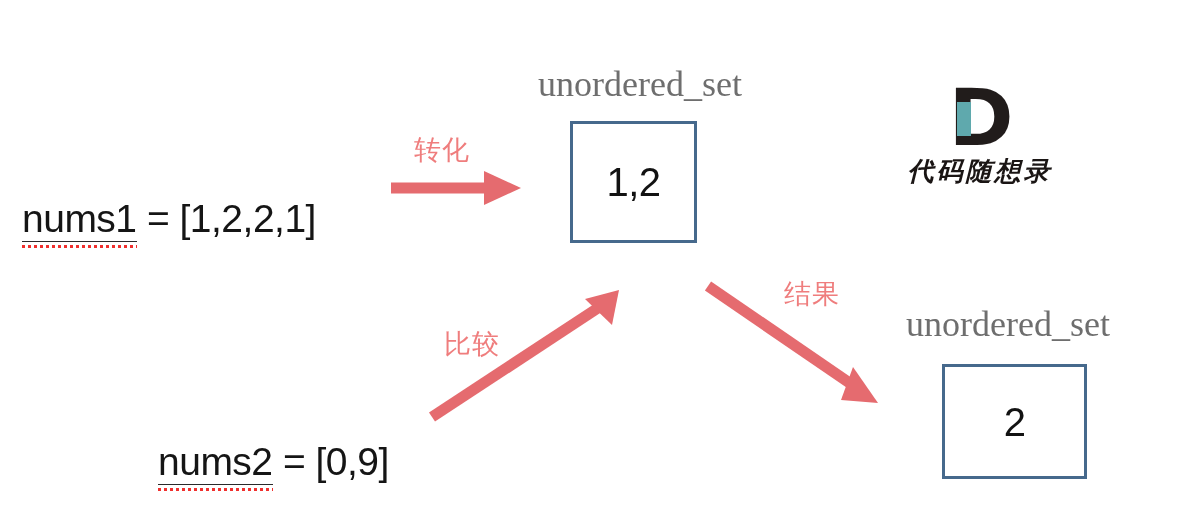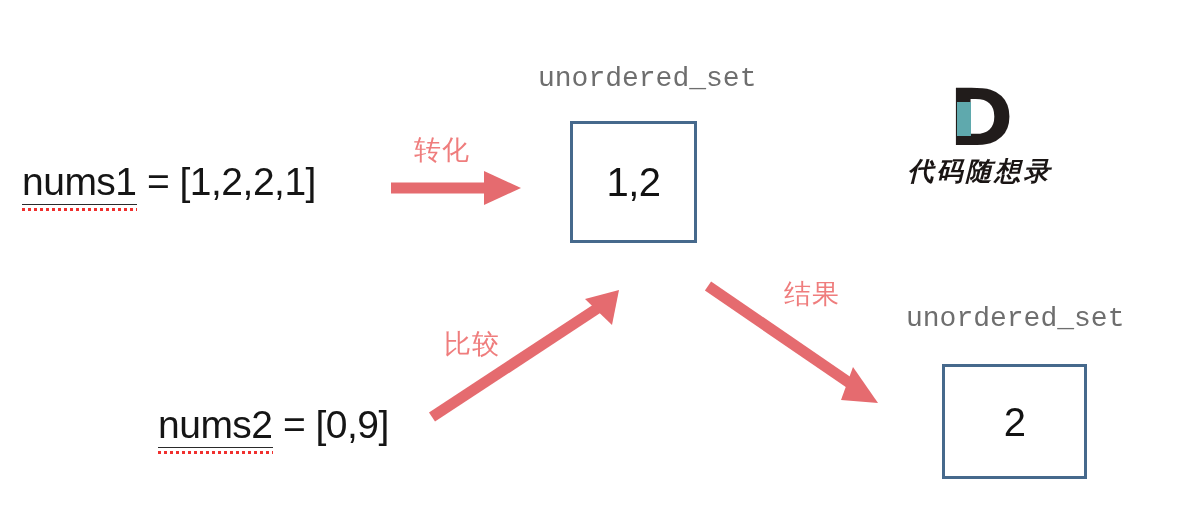--- a/index.html
+++ b/index.html
@@ -52,8 +52,8 @@
 
   
   .set-caption {
-    font-family: Liberation Mono, monospace;
-    font-size: 28px;
+    font-family: Liberation Serif, serif;
+    font-size: 36px;
     color: #6e6e6e;
     white-space: nowrap;
   }

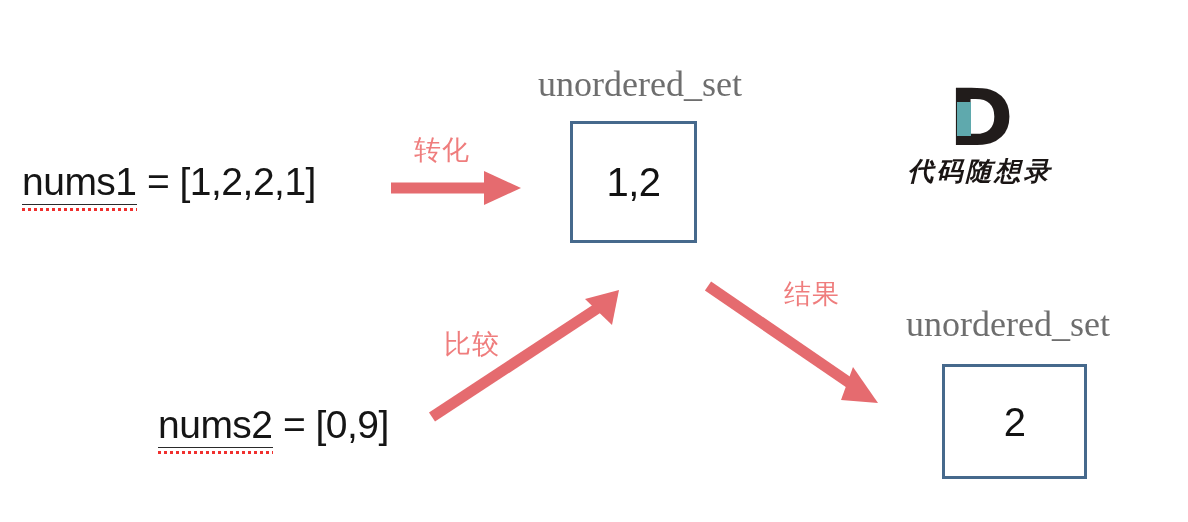--- a/index.html
+++ b/index.html
@@ -27,6 +27,7 @@
     color: #151515;
     white-space: nowrap;
     letter-spacing: -0.5px;
+    margin-top: 37px;
   }
   .expr .varname {
     position: relative;

